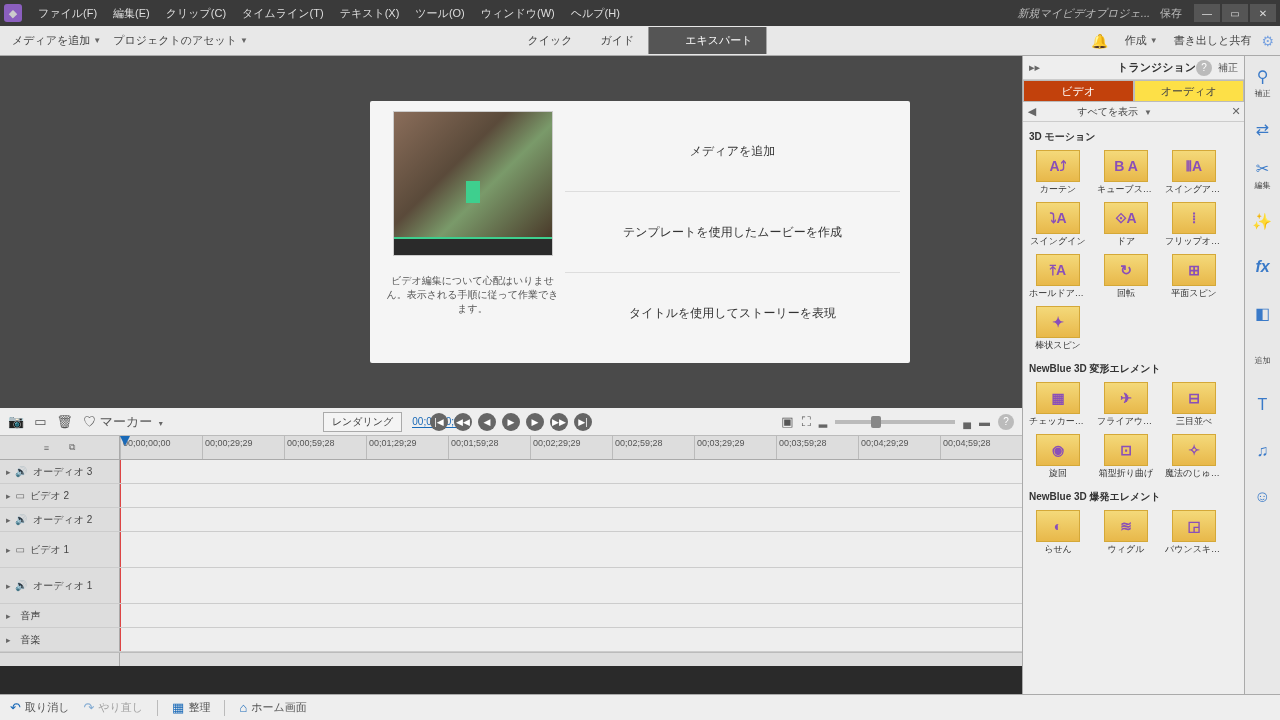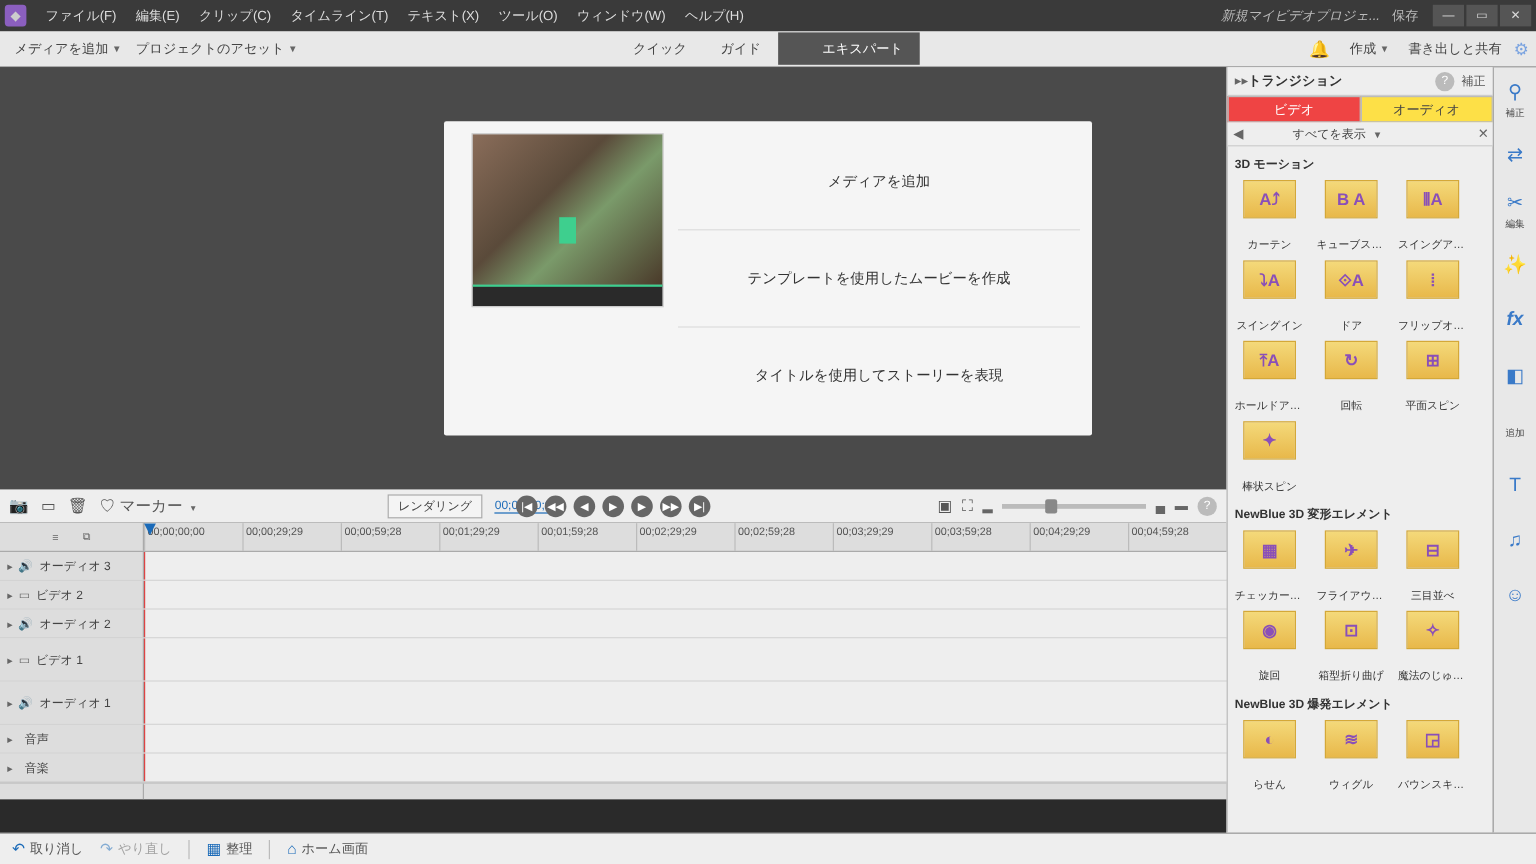--- a/index.html
+++ b/index.html
@@ -38,7 +38,7 @@
 
 .transitions-panel { width: 222px; background: #eee; border-left: 1px solid #aaa; display: flex; flex-direction: column; height:638px; }
 .tp-header { height: 24px; display: flex; align-items: center; padding: 0 6px; background: #eee; border-bottom:1px solid #ccc; }
-.tp-header .title { flex: 1; text-align: left; font-size: 11px; color: #333; font-weight: bold; }
+.tp-header .title { flex: 1; text-align: right; font-size: 11px; color: #333; font-weight: bold; }
 .tp-header .help { width:16px;height:16px;border-radius:50%;background:#bbb;color:#fff;display:flex;align-items:center;justify-content:center;font-size:10px;}
 .tp-subtabs { display: flex; height: 22px; }
 .tp-subtab { flex: 1; display: flex; align-items: center; justify-content: center; background: #fde047; border: 1px solid #bbb; cursor: pointer; font-size: 11px; color: #444; }

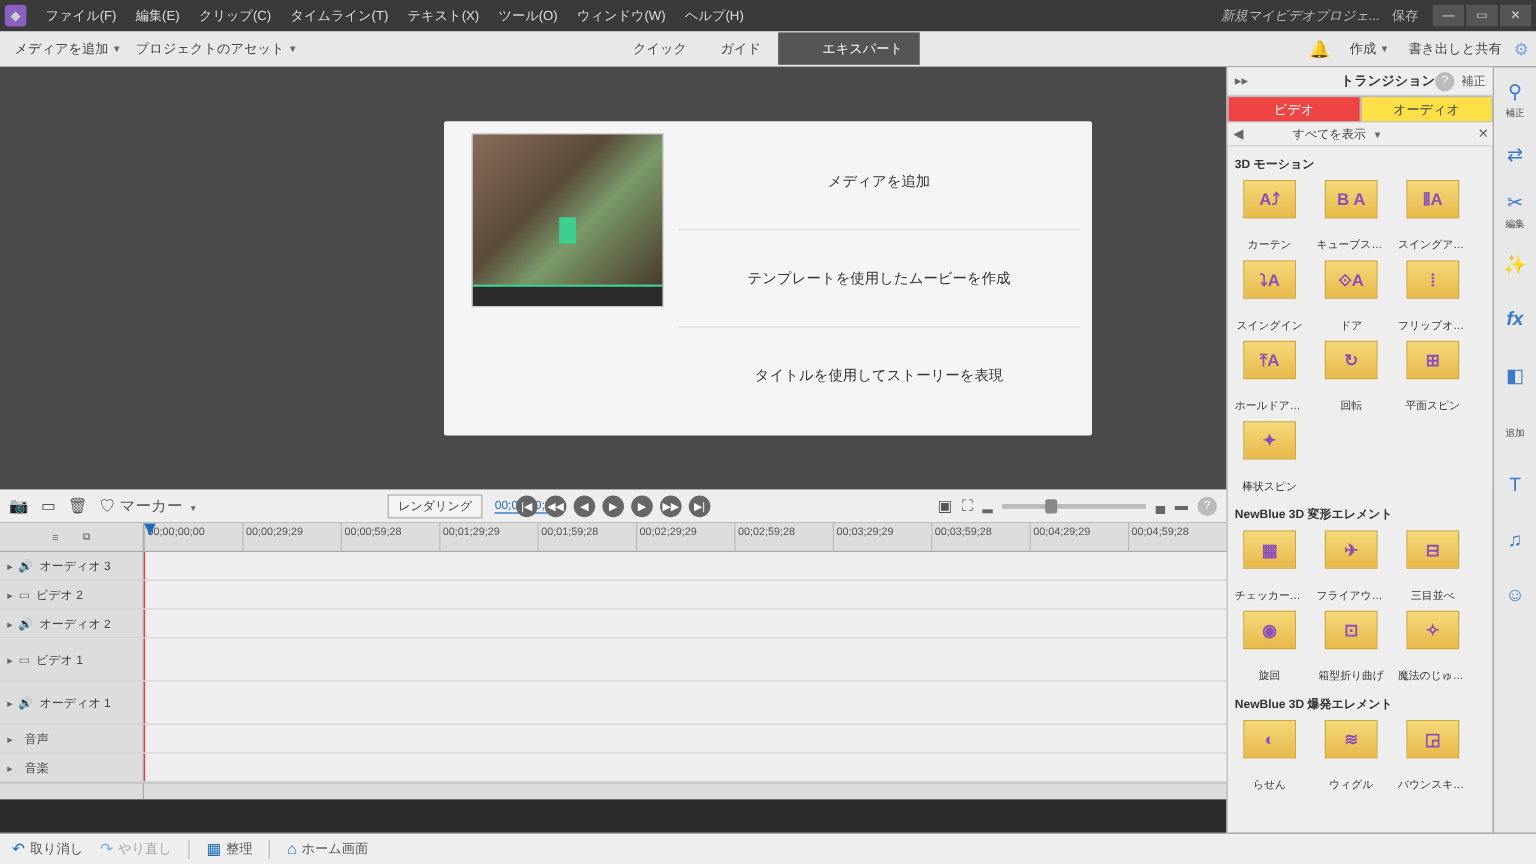--- a/index.html
+++ b/index.html
@@ -42,7 +42,7 @@
 .tp-header .help { width:16px;height:16px;border-radius:50%;background:#bbb;color:#fff;display:flex;align-items:center;justify-content:center;font-size:10px;}
 .tp-subtabs { display: flex; height: 22px; }
 .tp-subtab { flex: 1; display: flex; align-items: center; justify-content: center; background: #fde047; border: 1px solid #bbb; cursor: pointer; font-size: 11px; color: #444; }
-.tp-subtab.active { background: #ef4444; color: #fff; }
+.tp-subtab.active { background: #c2410c; color: #fff; }
 .tp-filter { height: 20px; display: flex; align-items: center; background: #eee; border-bottom: 1px solid #ccc; }
 .tp-filter .back{width:18px;text-align:center;color:#666;cursor:pointer;}
 .tp-filter .sel { flex: 1; text-align: center; font-size: 10px; color: #444; }

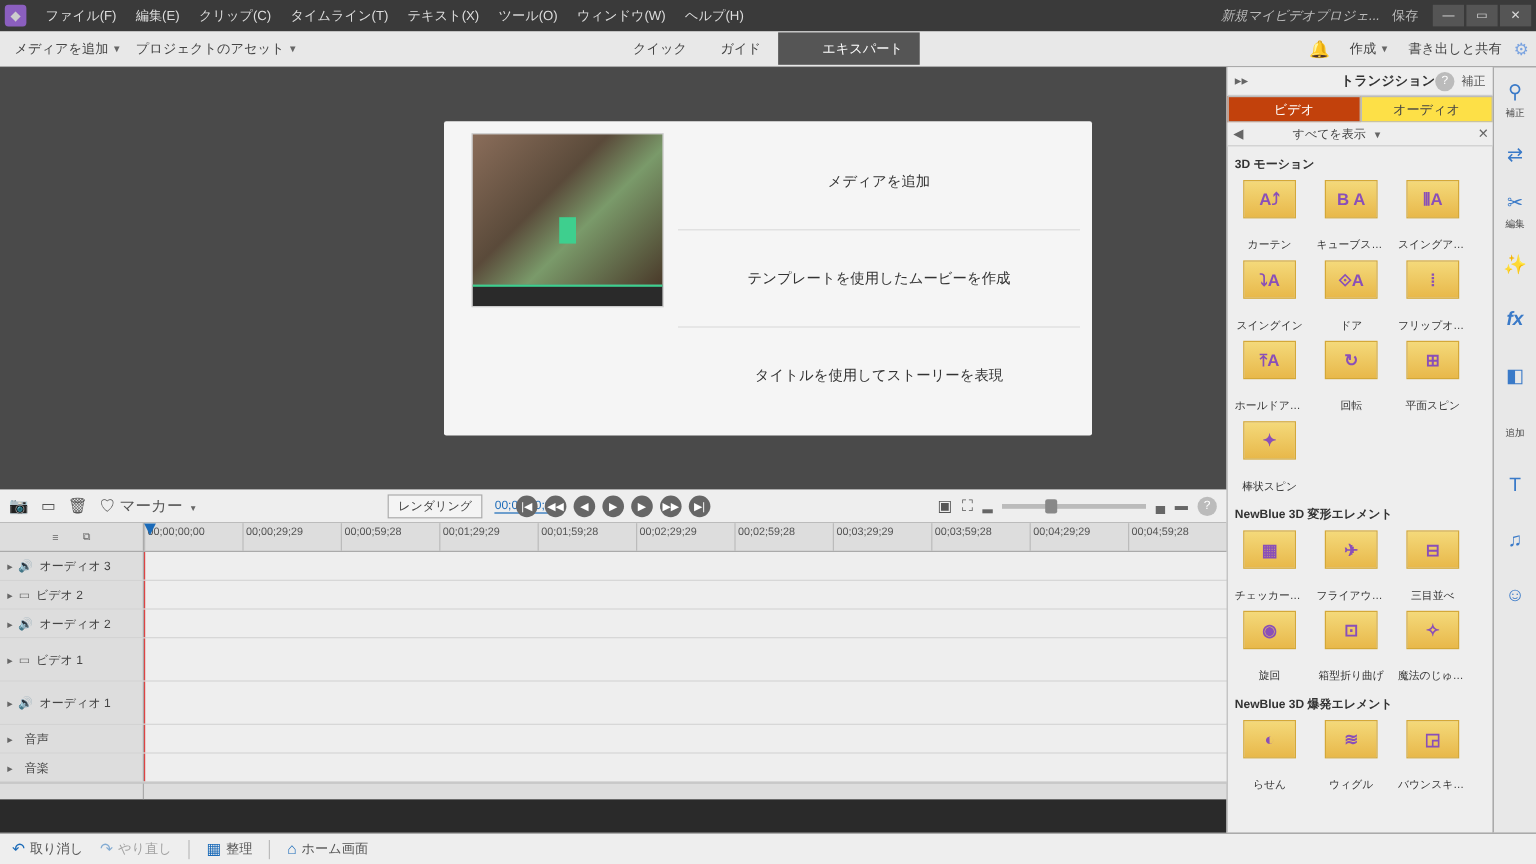--- a/index.html
+++ b/index.html
@@ -52,7 +52,7 @@
 .tp-grid { display: flex; flex-wrap: wrap; gap: 6px 10px; padding: 2px 2px 6px; }
 .tp-item { width: 58px; display: flex; flex-direction: column; align-items: center; cursor: pointer; }
 .tp-swatch { width: 44px; height: 32px; background: linear-gradient(#f4d97a,#e8b84a); border: 1px solid #d4a838; display: flex; align-items: center; justify-content: center; color: #8a4fb8; font-size: 14px; font-weight: bold; }
-.tp-label { font-size: 9px; color: #333; margin-top: 16px; text-align: center; white-space: nowrap; overflow:hidden; text-overflow:ellipsis; width:100%; }
+.tp-label { font-size: 9px; color: #333; margin-top: 1px; text-align: center; white-space: nowrap; overflow:hidden; text-overflow:ellipsis; width:100%; }
 
 .timeline-area { position:absolute; top:408px; left:0; width:1022px; background: #e4e4e4; }
 .tl-toolbar { height: 28px; display: flex; align-items: center; padding: 0 8px; gap: 10px; border-bottom: 1px solid #bbb; background:#eee; }

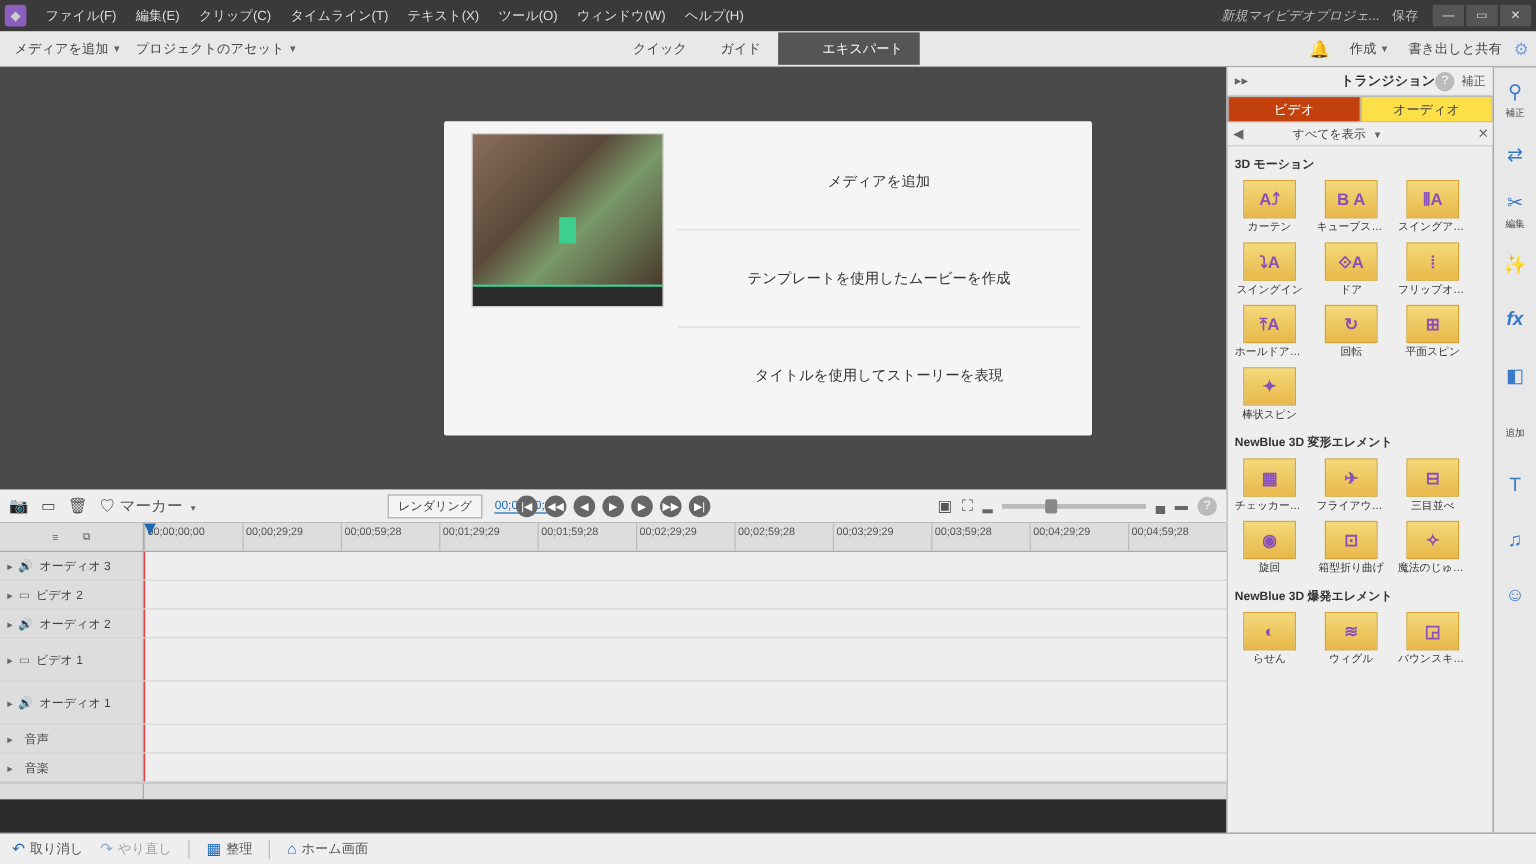--- a/index.html
+++ b/index.html
@@ -149,6 +149,7 @@
           <div class="img"></div>
             <div class="strip"></div>
         </div>
+        <div class="welcome-desc">ビデオ編集について心配はいりません。表示される手順に従って作業できます。</div>
       </div>
       <div class="welcome-right" id="welcome-items">
           <div class="welcome-item">メディアを追加</div>

